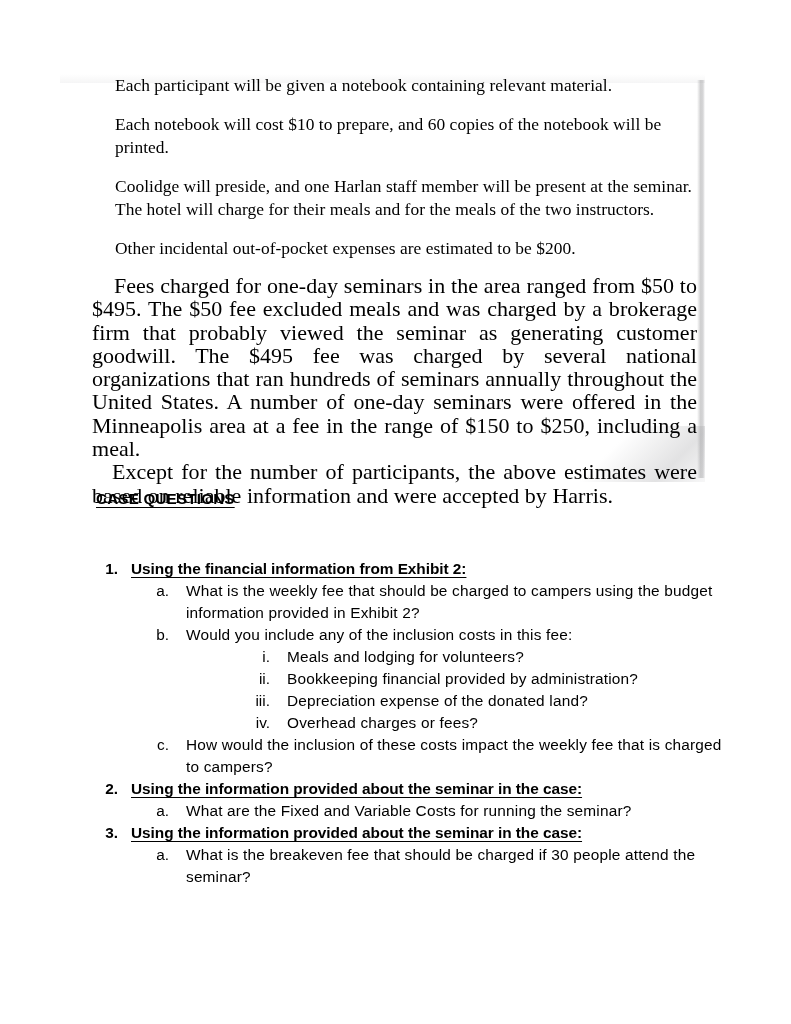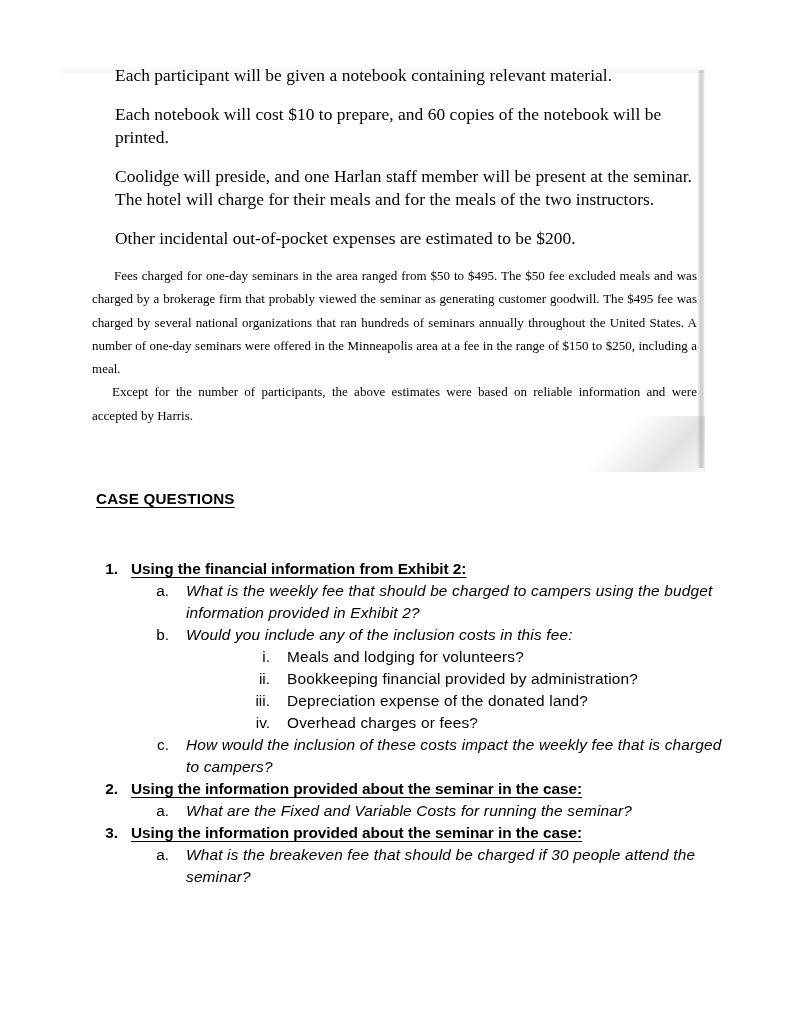--- a/index.html
+++ b/index.html
@@ -20,7 +20,7 @@
   #scan-excerpt {
     position: absolute;
     left: 60px;
-    top: 64px;
+    top: 74px;
     width: 645px;
     height: 408px;
   }

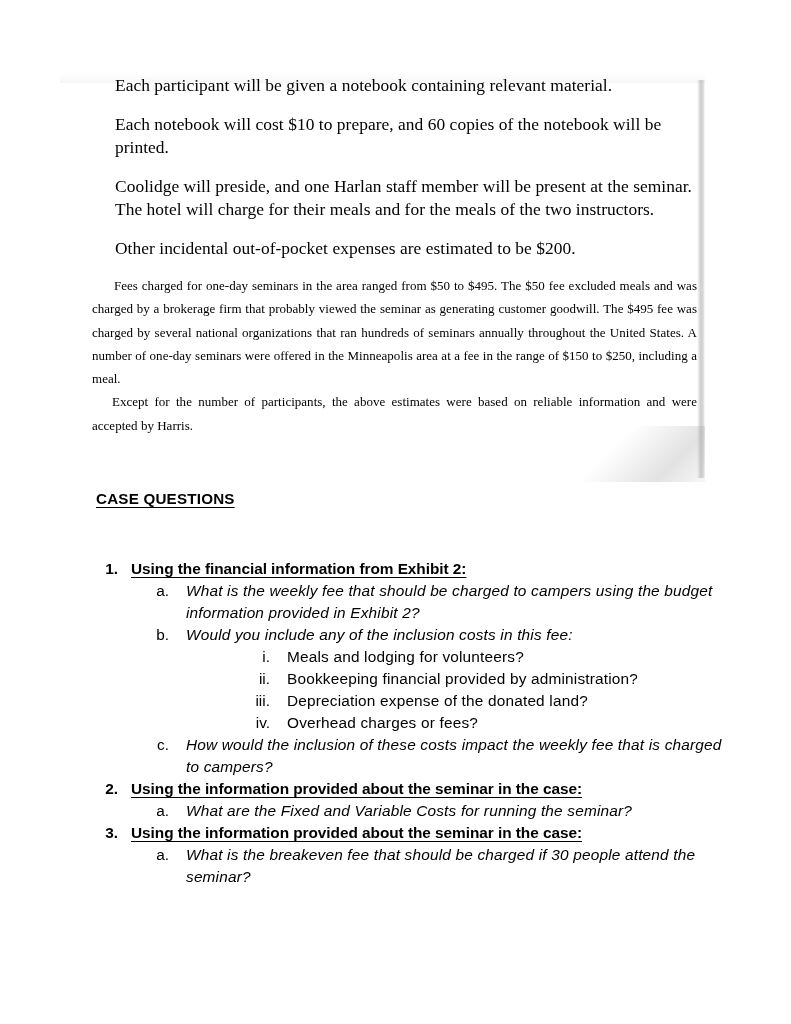--- a/index.html
+++ b/index.html
@@ -73,7 +73,7 @@
     margin: 0;
     padding-left: 32px;
     padding-right: 8px;
-    font-size: 13px;
+    font-size: 22px;
     line-height: 23.3px;
     text-align: justify;
     text-indent: 22px;

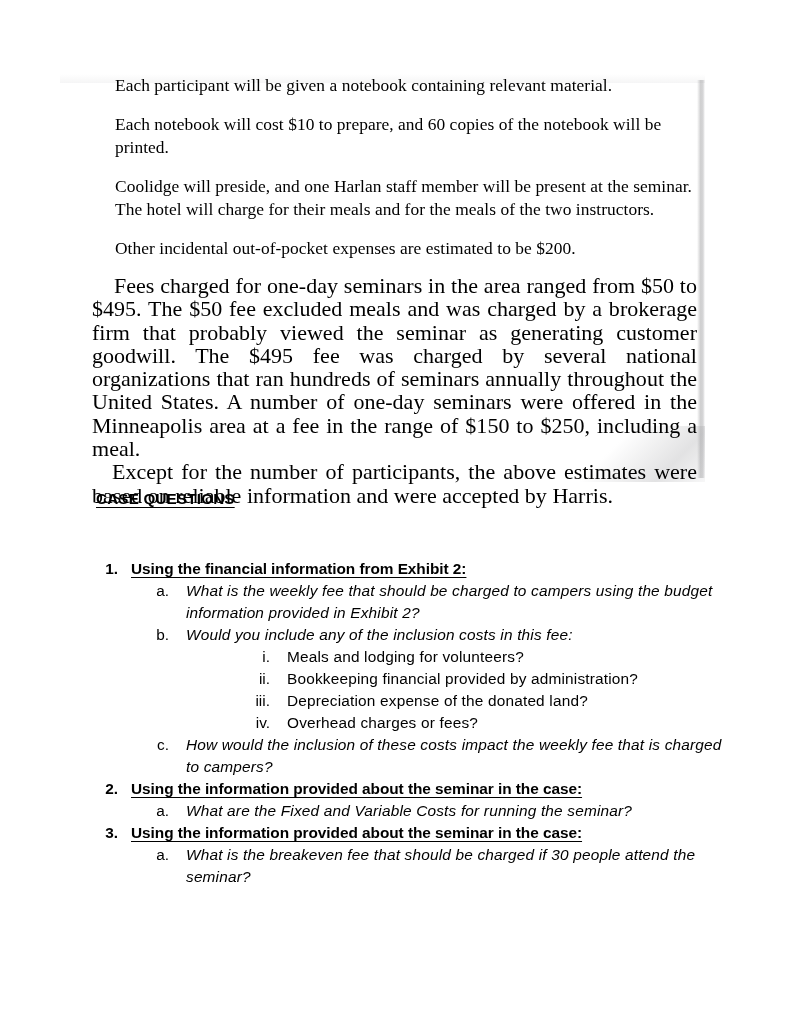--- a/index.html
+++ b/index.html
@@ -151,7 +151,6 @@
   ol.lvl2 > li > .txt {
     display: block;
     letter-spacing: 0.18px;
-    font-style: italic;
   }
 
   ol.lvl3 {

